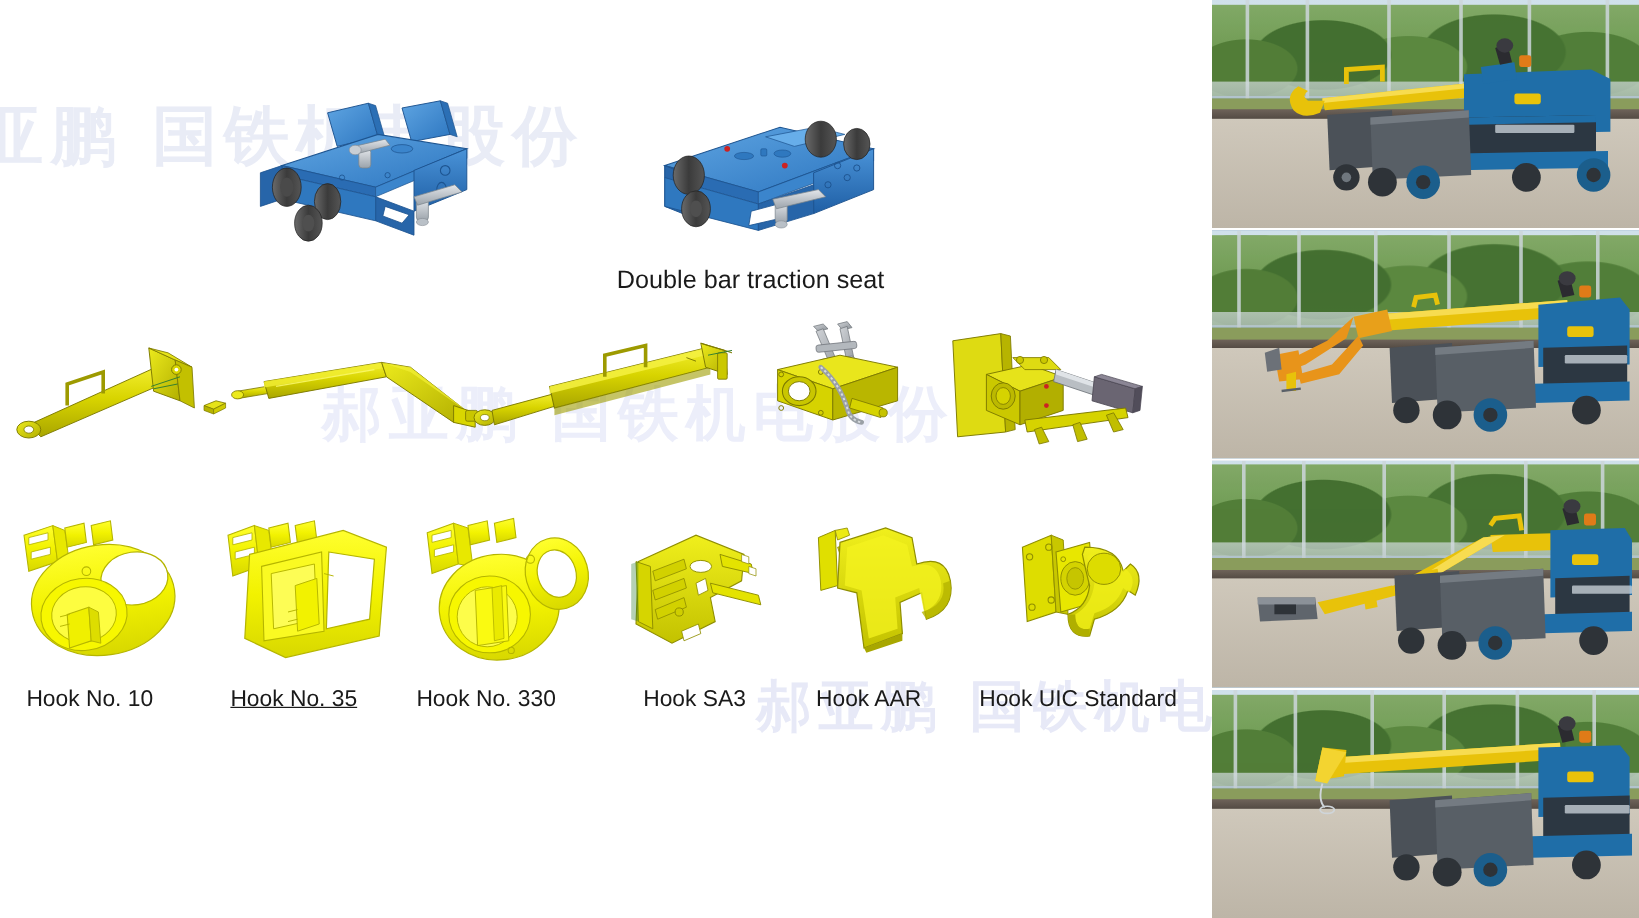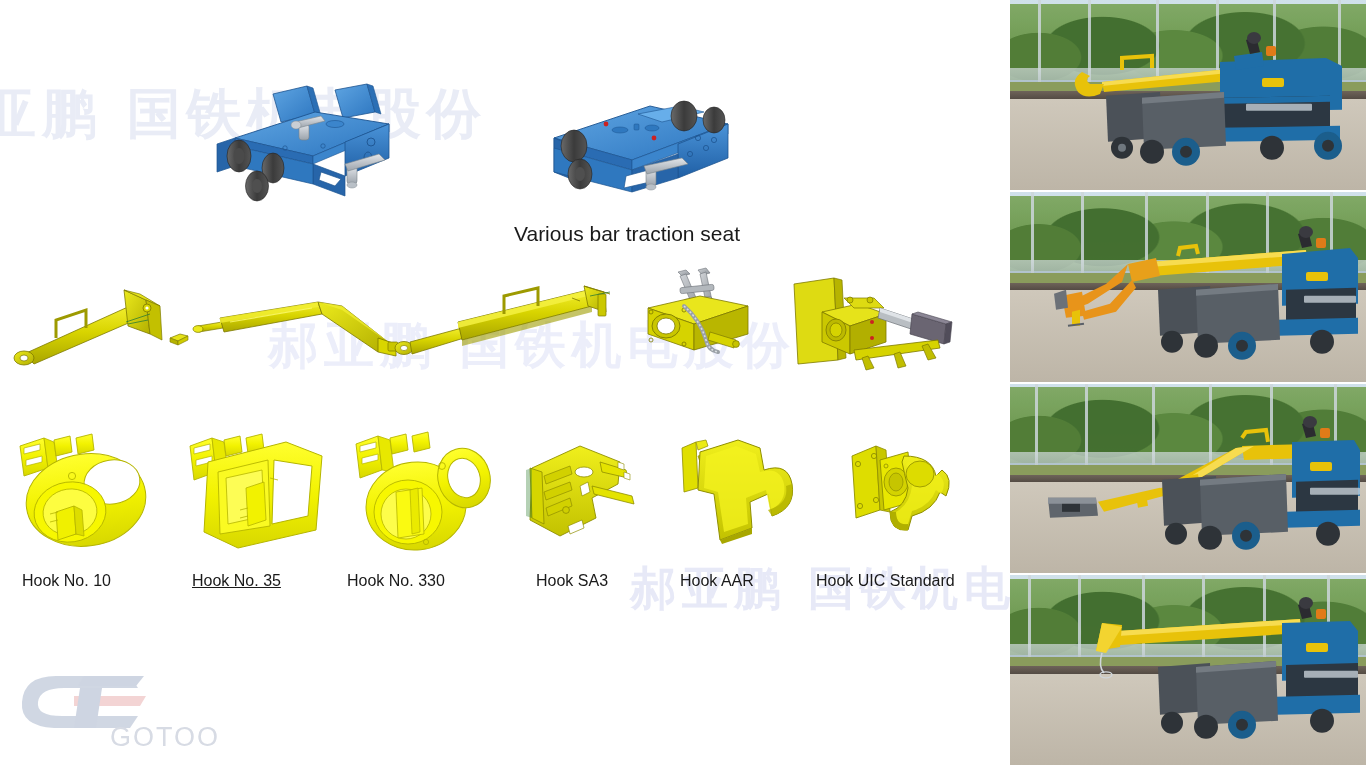--- a/index.html
+++ b/index.html
@@ -198,7 +198,7 @@
     </svg>
   </div>
 
-  <div class="lbl" style="left:514px;top:222px;">Various bar traction seat</div>
+  <div class="lbl" style="left:514px;top:222px;">Double bar traction seat</div>
 
   
   <defs></defs>

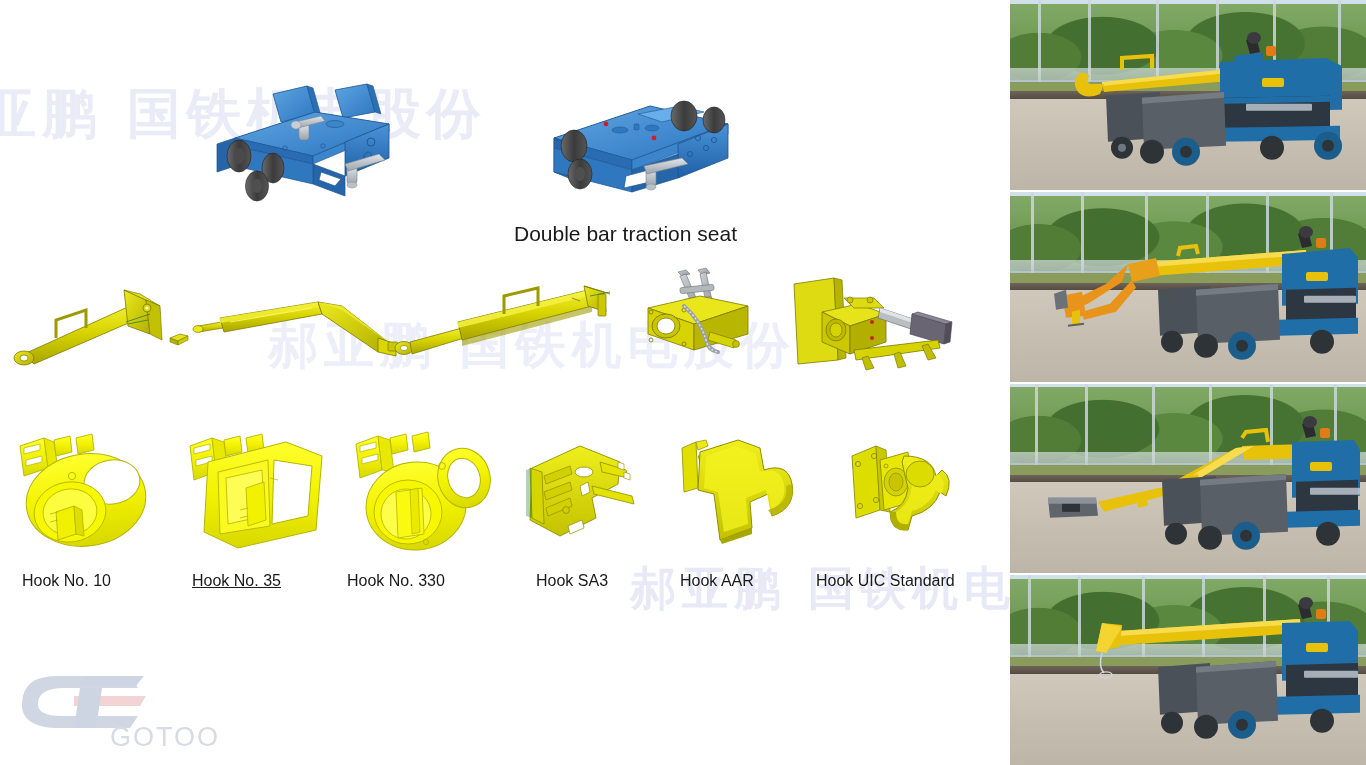--- a/index.html
+++ b/index.html
@@ -41,7 +41,7 @@
     font-size:21px;font-weight:400;white-space:nowrap;
     font-family:"Liberation Sans", sans-serif;
   }
-  .lbl-sm{font-size:16px;}
+  .lbl-sm{font-size:19px;}
 
   
   .fig{position:absolute;z-index:5;}

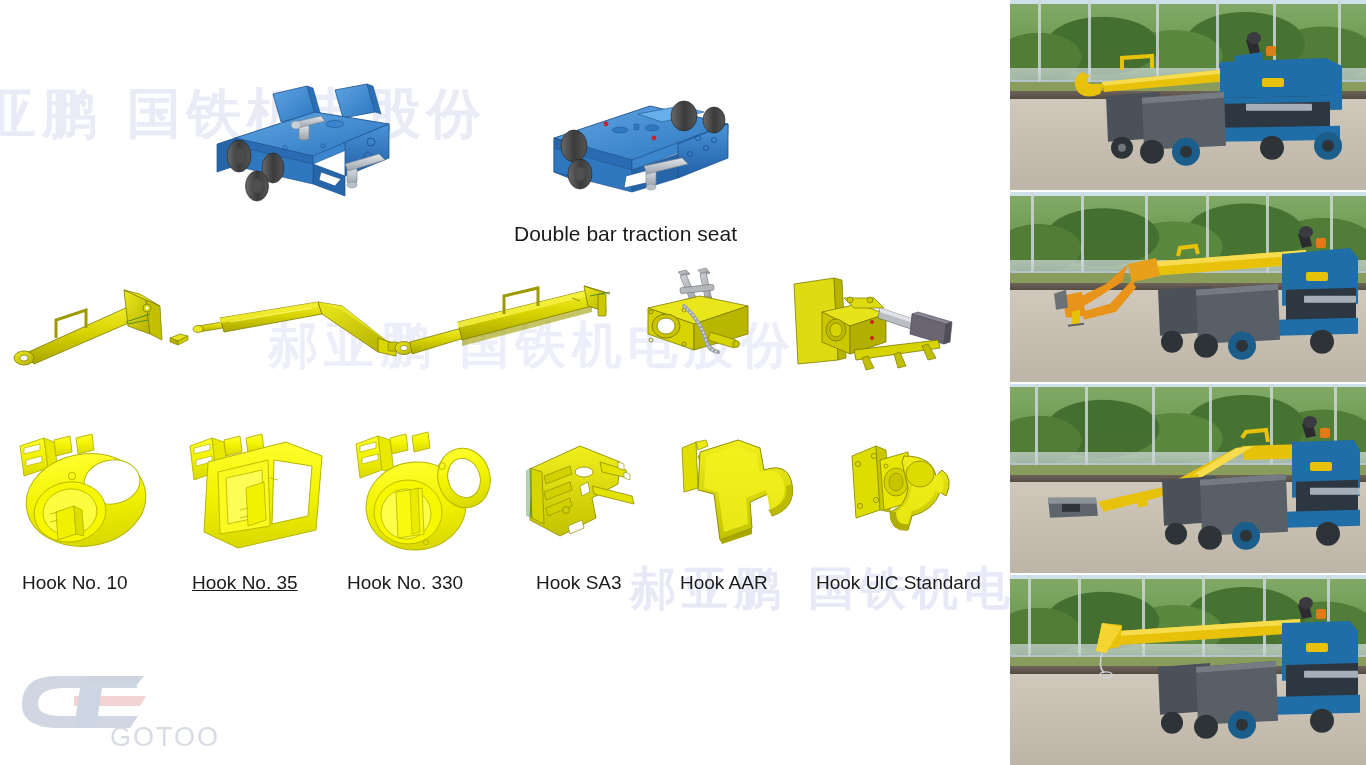--- a/index.html
+++ b/index.html
@@ -509,19 +509,6 @@
   <div class="lbl lbl-sm" style="left:816px;top:572px;">Hook UIC Standard</div>
 
   
-  <div id="logo">
-    <svg width="230" height="60" viewBox="0 0 230 60">
-
-      <path d="M112 4 L38 4 Q6 4 4 30 Q2 54 36 56 L112 56 L120 44 L44 44
-               Q18 44 20 30 Q22 16 46 16 L120 16 Z" fill="#ced5e2" opacity=".95"></path>
-
-      <path d="M56 24 L128 24 L122 34 L56 34 Z" fill="#f3d4d4"></path>
-
-      <path d="M62 16 L84 16 L78 56 L56 56 Z" fill="#ced5e2"></path>
-      <path d="M66 4 L126 4 L118 14 L60 14 Z" fill="#ced5e2"></path>
-    </svg>
-    <div class="gotoo-text">GOTOO</div>
-  </div>
 
   
   <div id="photos">

